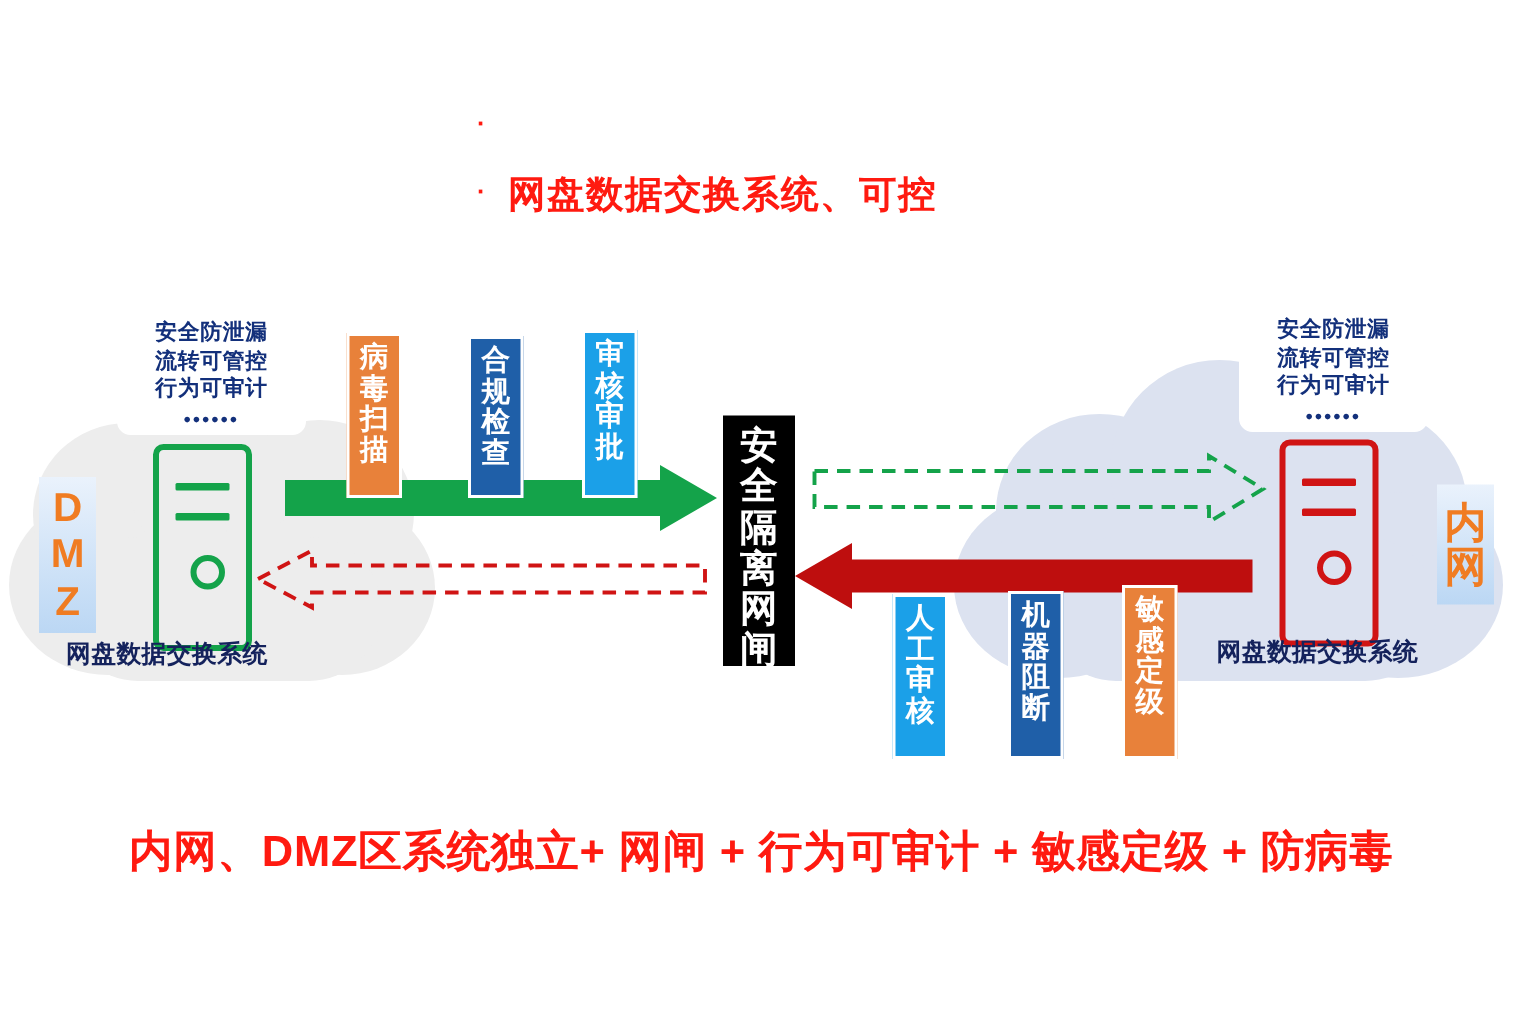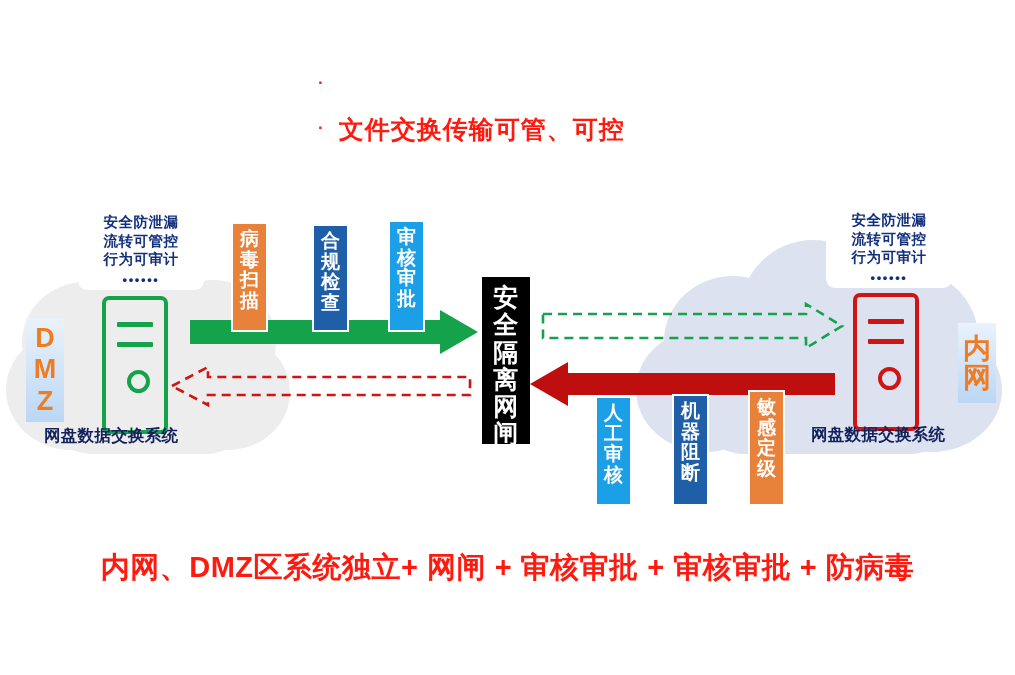--- a/index.html
+++ b/index.html
@@ -150,7 +150,7 @@
     </div>
     <div class="bullet">
       <span class="dot">·</span>
-      <span>文件交换传输可管、可控</span>
+      <span>网盘数据交换系统、可控</span>
     </div>
   </div>
 

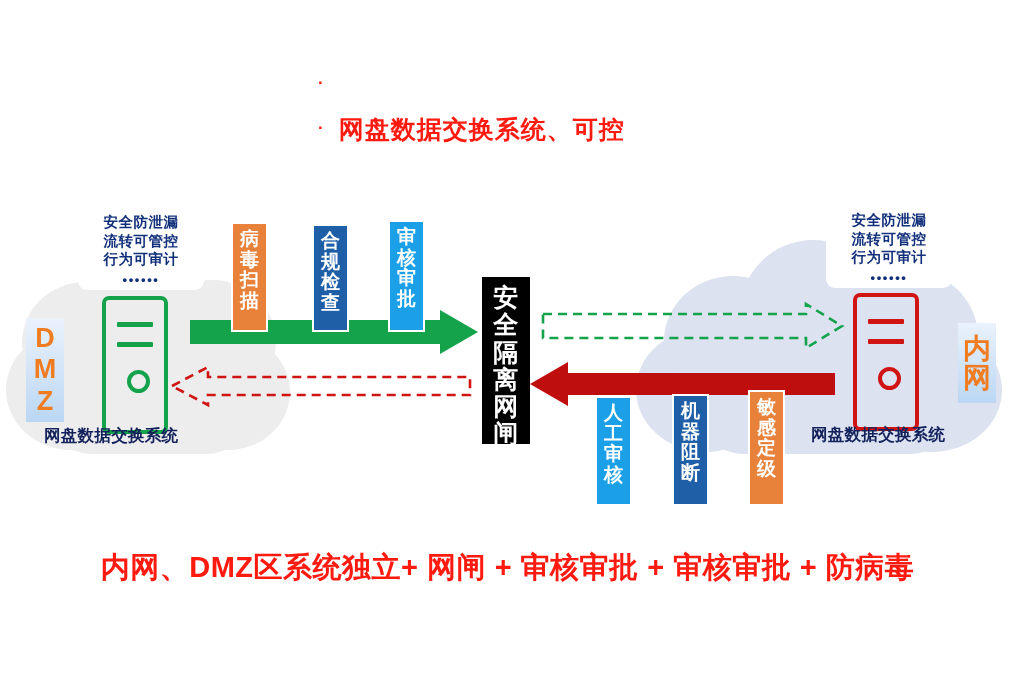--- a/index.html
+++ b/index.html
@@ -246,7 +246,7 @@
 
   <div class="caption" style="left:811px;top:424px;">网盘数据交换系统</div>
 
-  <div class="footer">内网、DMZ区系统独立+ 网闸 + 审核审批 + 审核审批 + 防病毒</div>
+  <div class="footer">内网、DMZ区系统独立+ 网闸 + 行为可审计 + 敏感定级 + 防病毒</div>
 
 </div>
 

